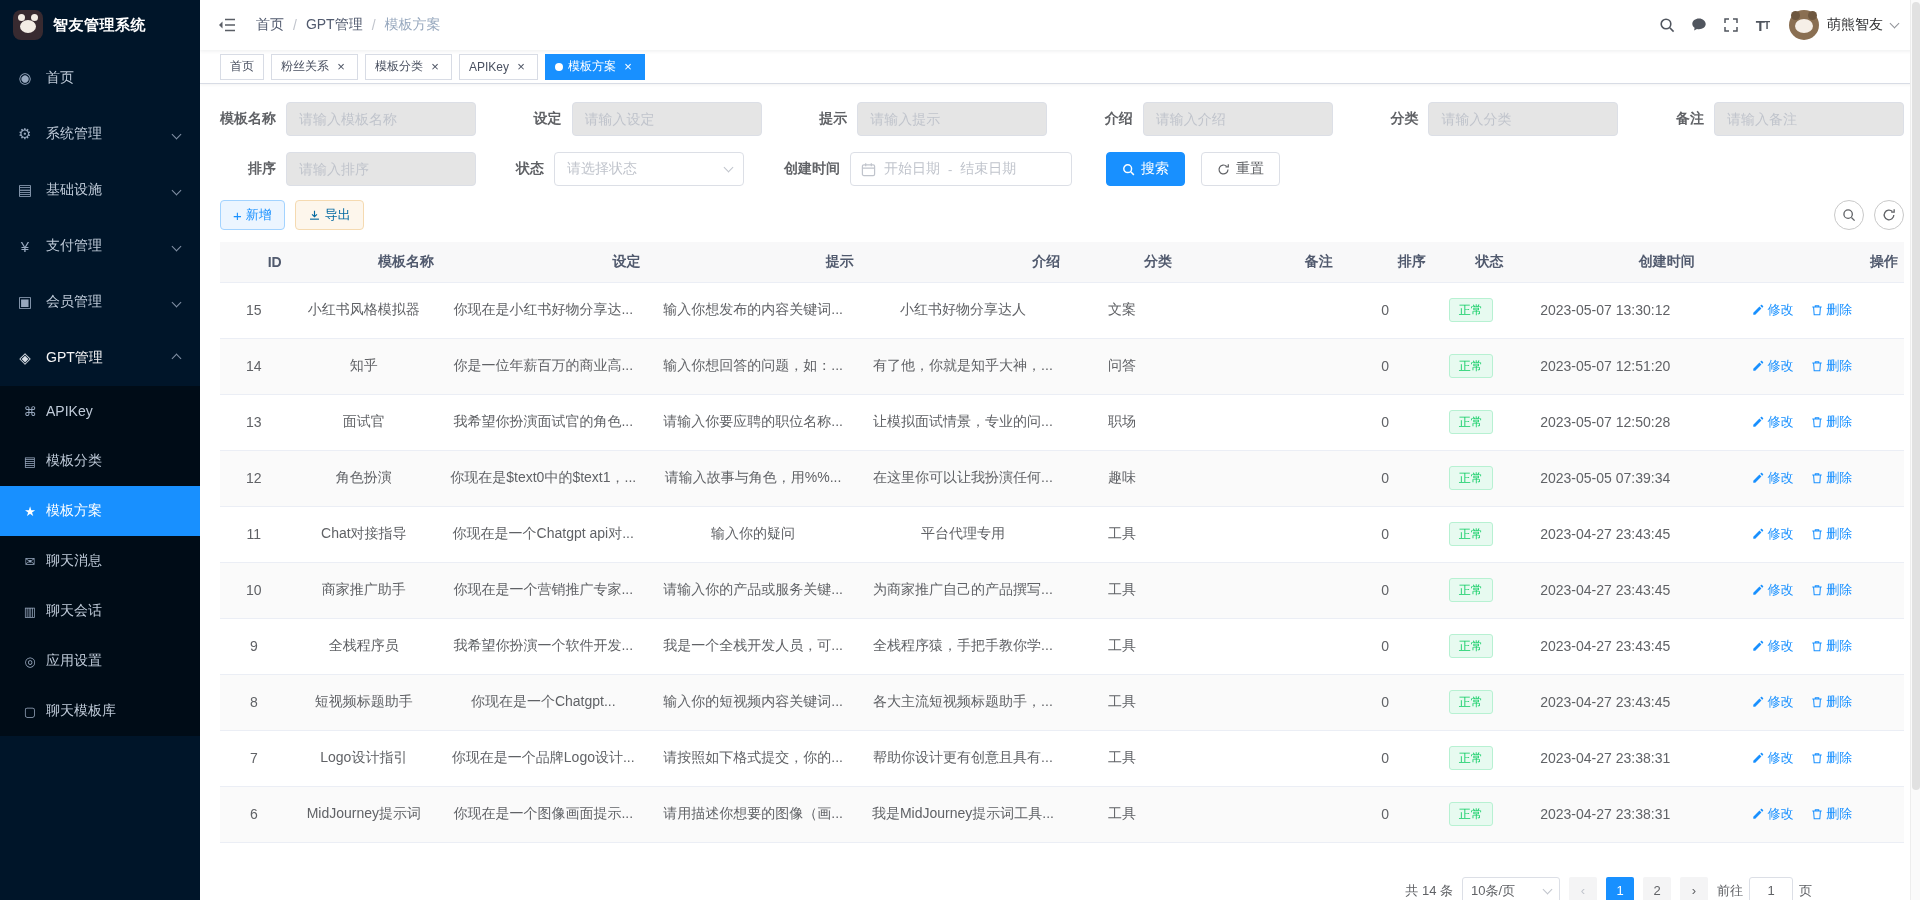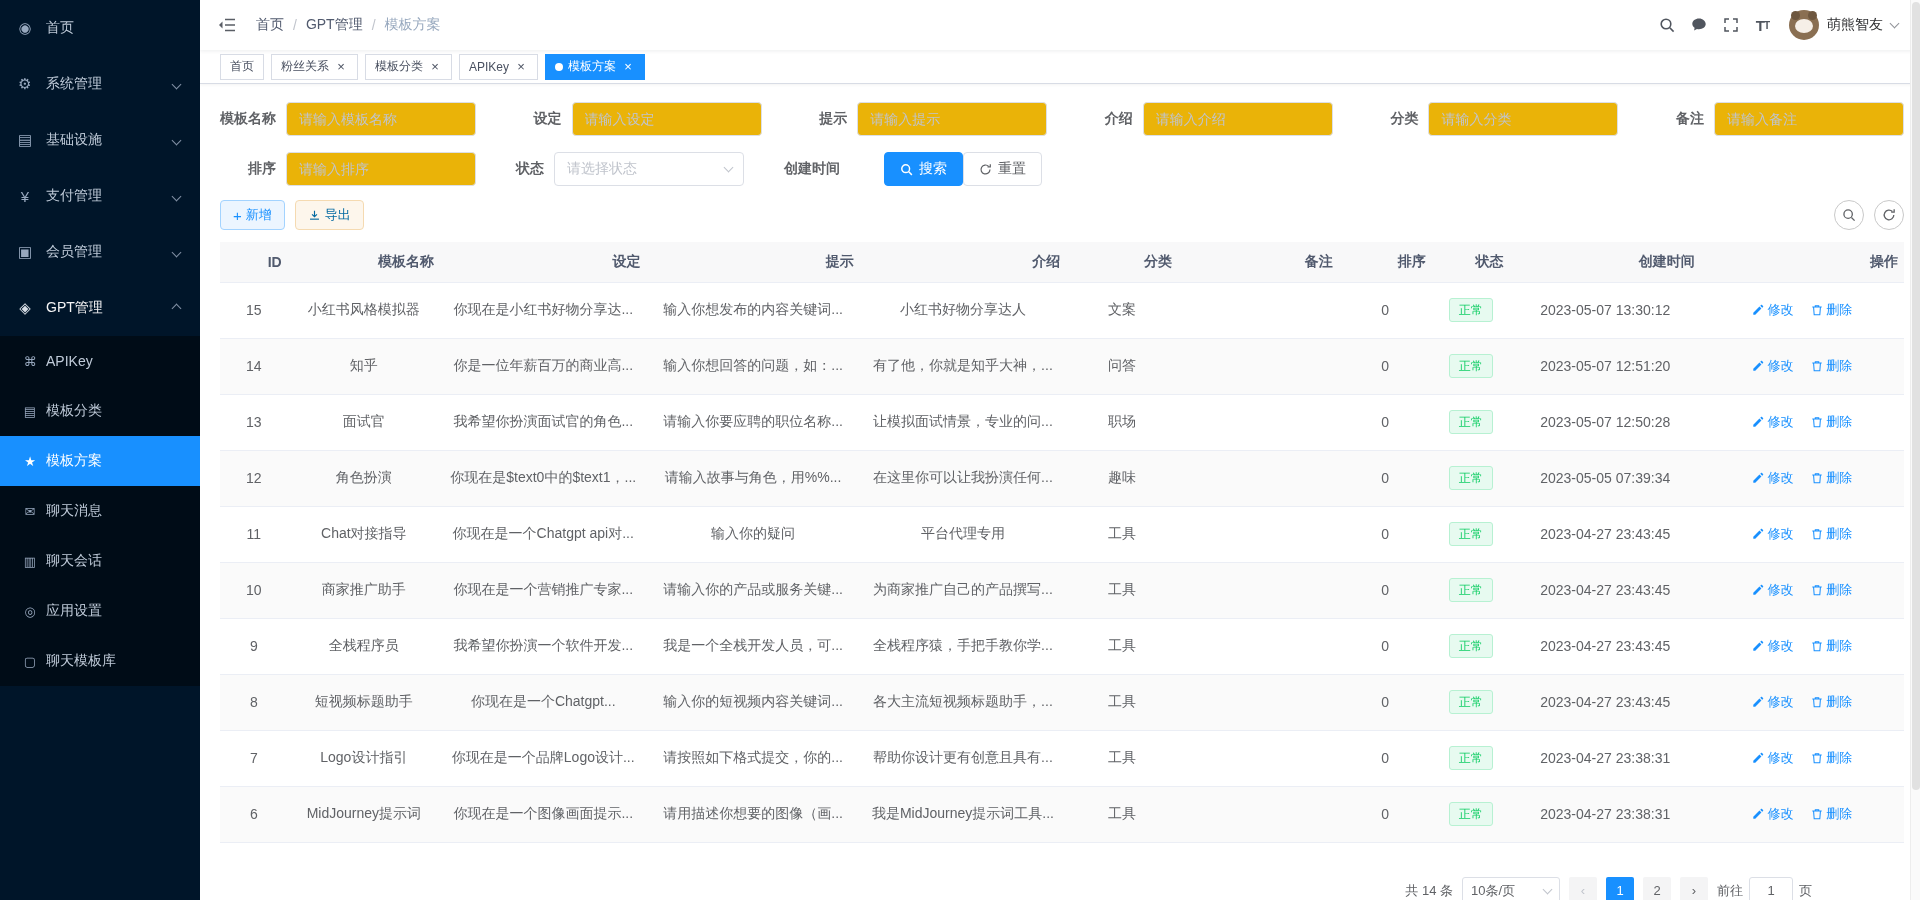--- a/index.html
+++ b/index.html
@@ -102,6 +102,14 @@
 <div class="app">
 
   <aside class="sidebar">
+    <div class="logo">
+      <span class="logo-mark">
+          <span class="ear l"></span>
+          <span class="ear r"></span>
+          <span class="face"></span>
+        </span>
+      <span class="logo-text">智友管理系统</span>
+    </div>
     <nav id="menu-main">
         <div class="menu-item">
     <span class="mi-icon">◉</span>

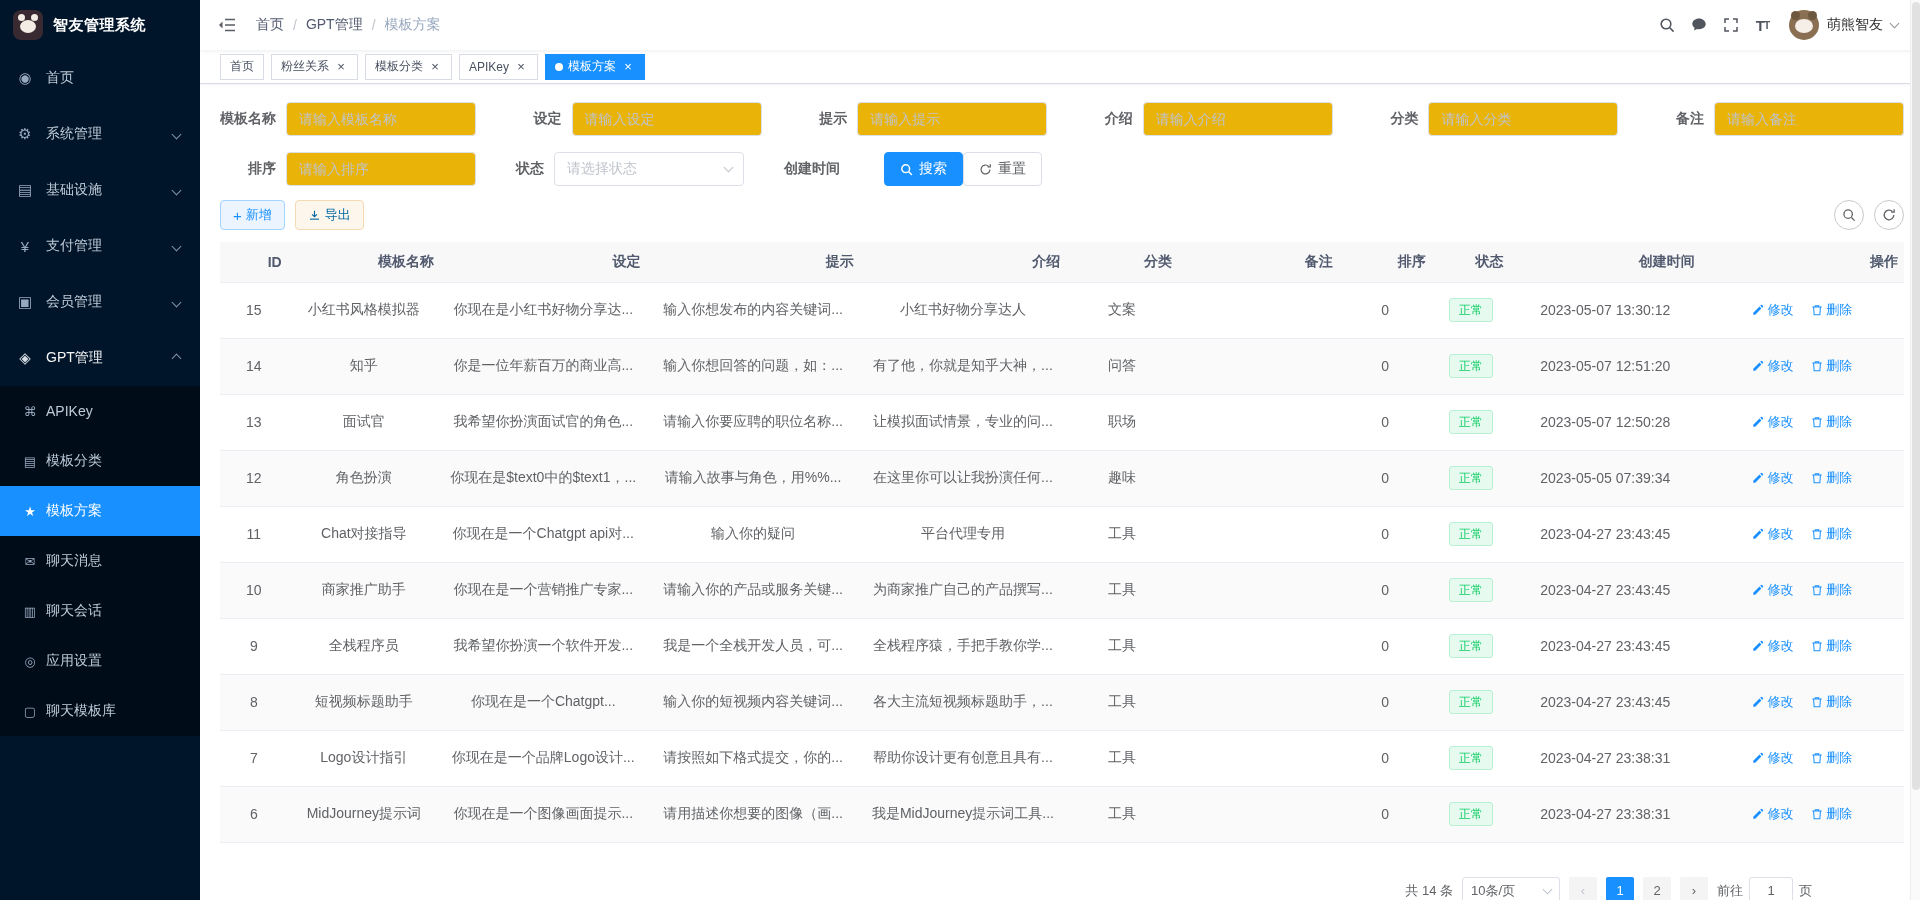--- a/index.html
+++ b/index.html
@@ -57,7 +57,7 @@
 .f-group{display:flex;align-items:center}
 .f-label{font-weight:700;color:#606266;font-size:14px;margin-right:10px;white-space:nowrap}
 .w56{width:56px;text-align:right}
-.f-input{width:190px;height:34px;border:1px solid #dcdfe6;border-radius:4px;padding:0 12px;font-size:14px;color:#606266;outline:none;font-family:inherit;background:#eab308}
+.f-input{width:190px;height:34px;border:1px solid #dcdfe6;border-radius:4px;padding:0 12px;font-size:14px;color:#606266;outline:none;font-family:inherit;background:#e5e5e5}
 .f-input::placeholder{color:#c0c4cc}
 .f-select{width:190px;height:34px;border:1px solid #dcdfe6;border-radius:4px;padding:0 11px 0 12px;display:flex;align-items:center;justify-content:space-between;cursor:pointer;background:#fff}
 .placeholder{color:#c0c4cc;font-size:14px;white-space:nowrap}

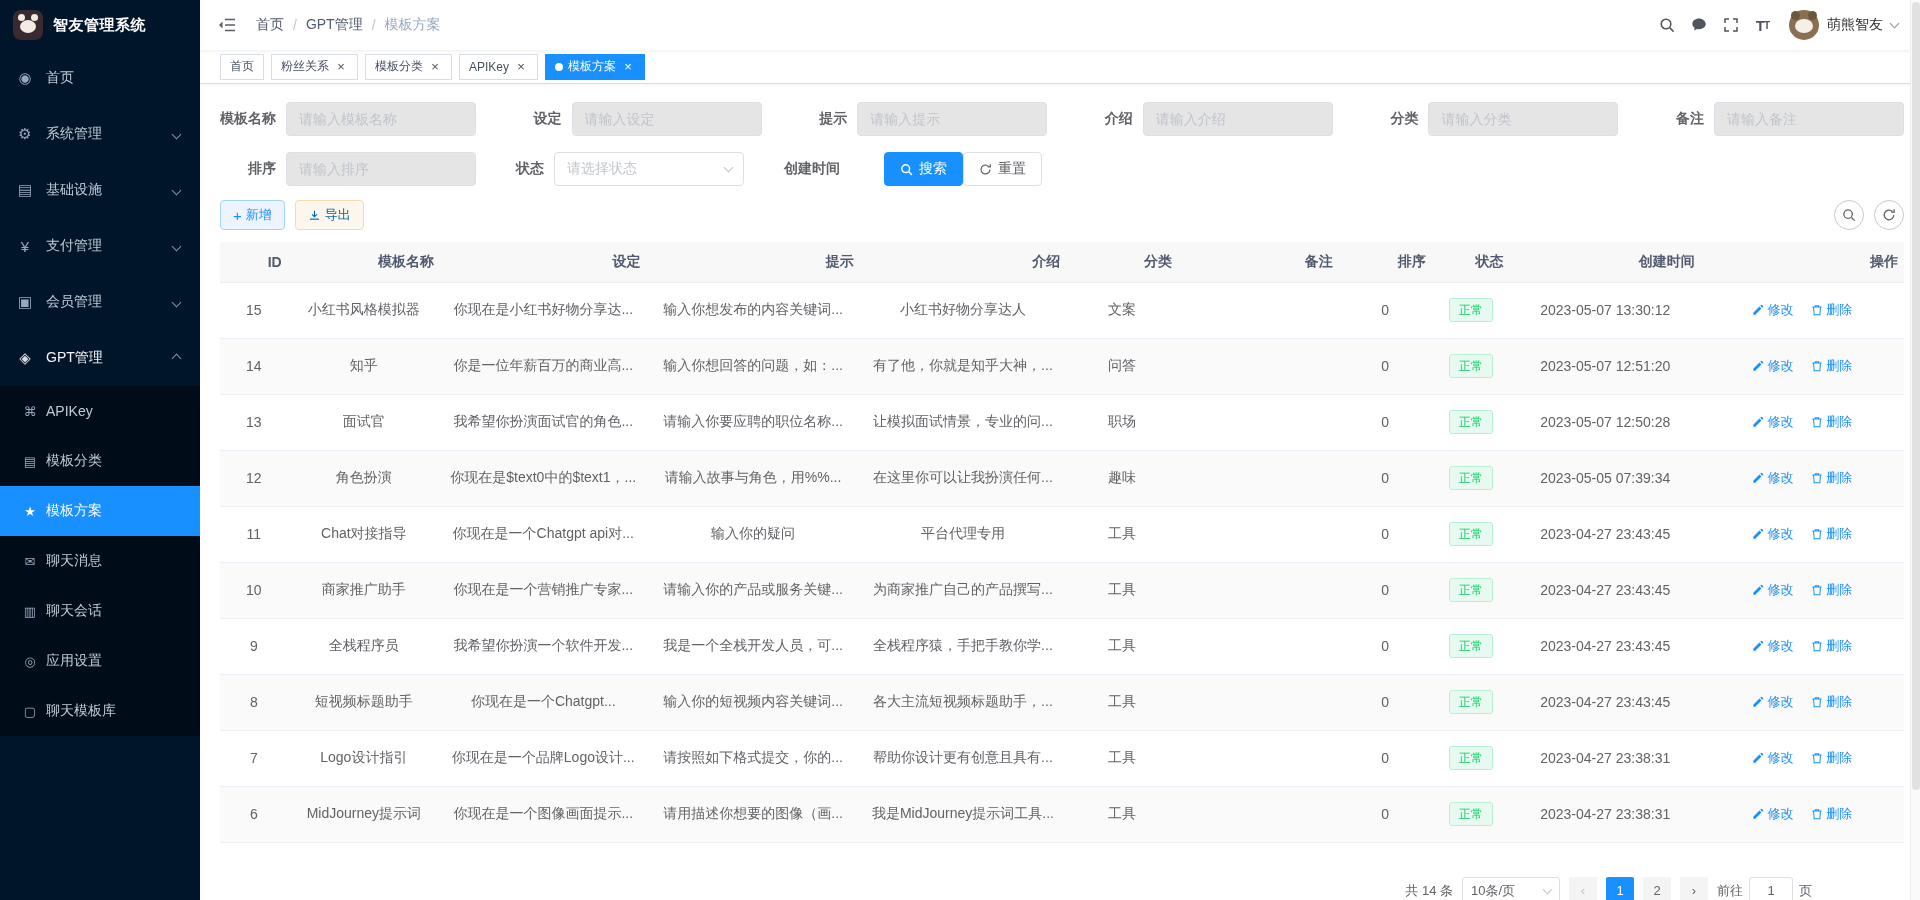--- a/index.html
+++ b/index.html
@@ -292,6 +292,15 @@
         </div>
         <div class="f-group ml40">
           <label class="f-label">创建时间</label>
+          <div class="f-daterange">
+            <svg class="cal-ic" width="15" height="15" viewBox="0 0 16 16">
+                <rect x="1.5" y="3" width="13" height="11.5" rx="1.5" fill="none" stroke="currentColor" stroke-width="1.3"></rect>
+                <path d="M1.5 6.5h13M5 1.2v3.2M11 1.2v3.2" stroke="currentColor" stroke-width="1.3"></path>
+              </svg>
+            <span class="placeholder">开始日期</span>
+            <span class="d-sep">-</span>
+            <span class="placeholder">结束日期</span>
+          </div>
         </div>
         <button class="btn primary ml34">
           <svg width="13" height="13" viewBox="0 0 16 16">

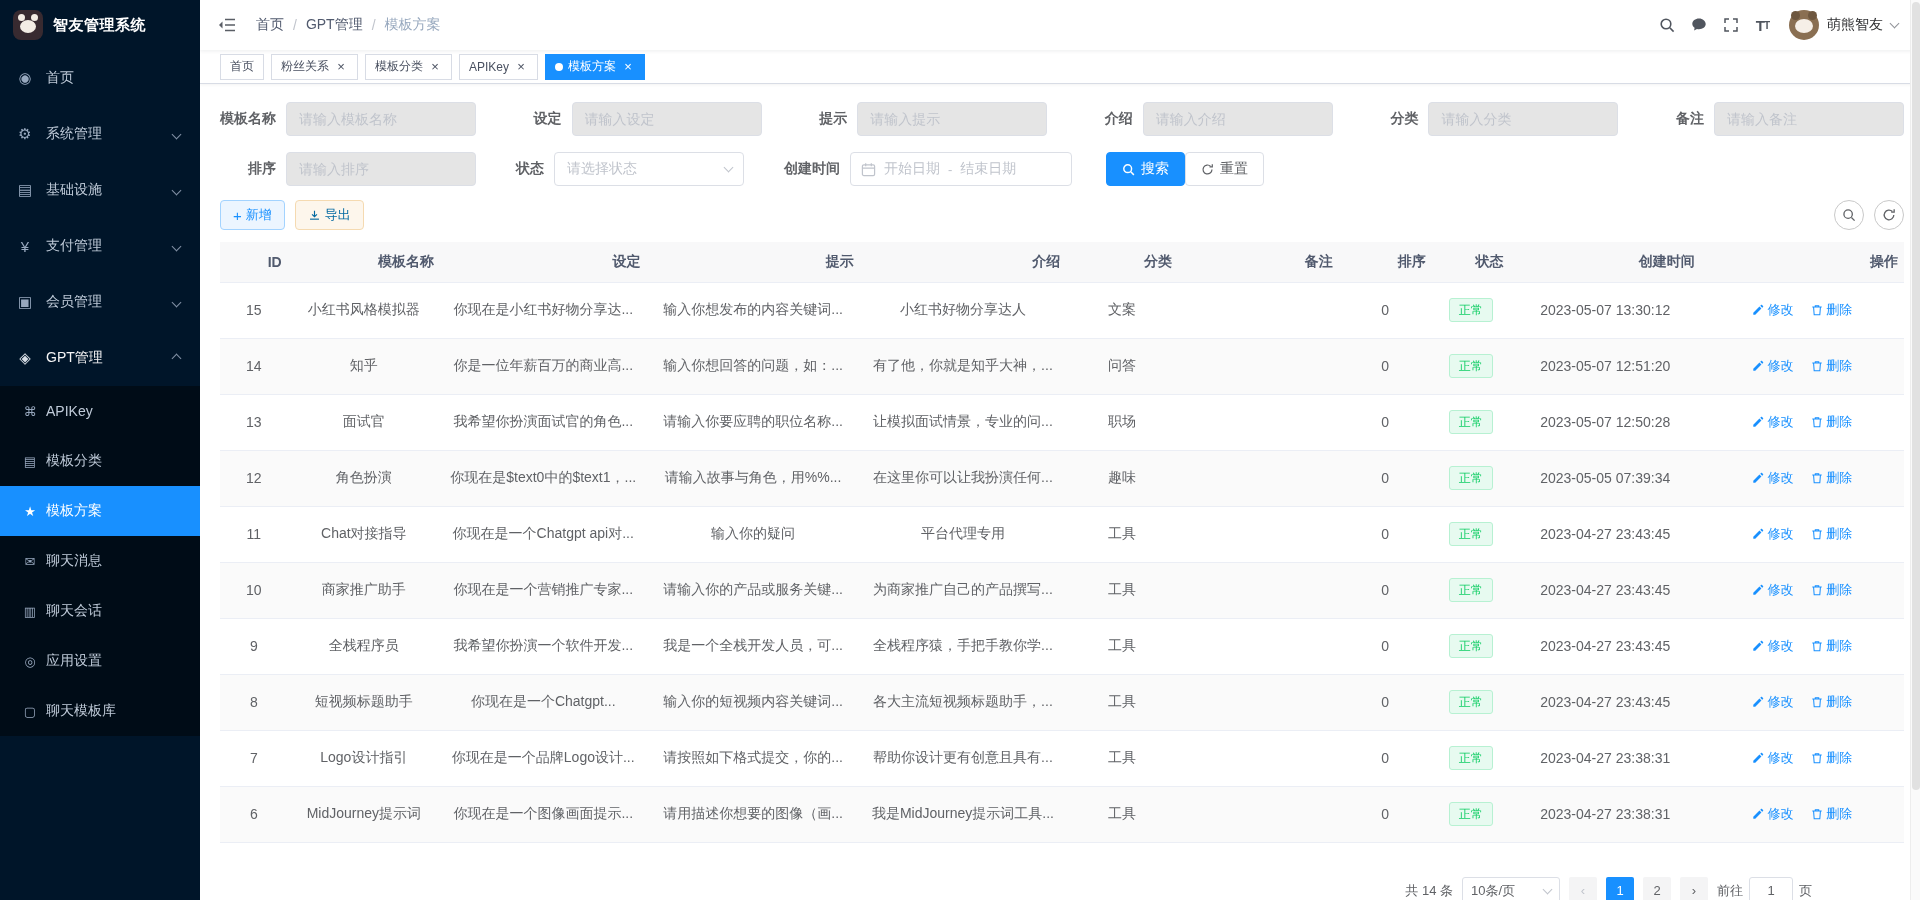--- a/index.html
+++ b/index.html
@@ -65,7 +65,7 @@
 .f-daterange{width:222px;height:34px;border:1px solid #dcdfe6;border-radius:4px;display:flex;align-items:center;gap:8px;padding:0 10px;background:#fff;cursor:pointer}
 .d-sep{color:#c0c4cc;font-size:13px}
 .cal-ic{color:#c0c4cc;flex:none}
-.ml40{margin-left:40px}.ml34{margin-left:34px}.ml16{}
+.ml40{margin-left:40px}.ml34{margin-left:34px}.ml16{margin-left:16px}
 .btn{height:34px;border-radius:4px;border:1px solid #dcdfe6;background:#fff;color:#606266;font-size:14px;display:inline-flex;align-items:center;gap:6px;padding:12px 15px;cursor:pointer;font-family:inherit;white-space:nowrap}
 .btn.primary{background:#1890ff;border-color:#1890ff;color:#fff}
 .btn.mini{height:30px;font-size:13px;padding:0 12px;gap:4px}

